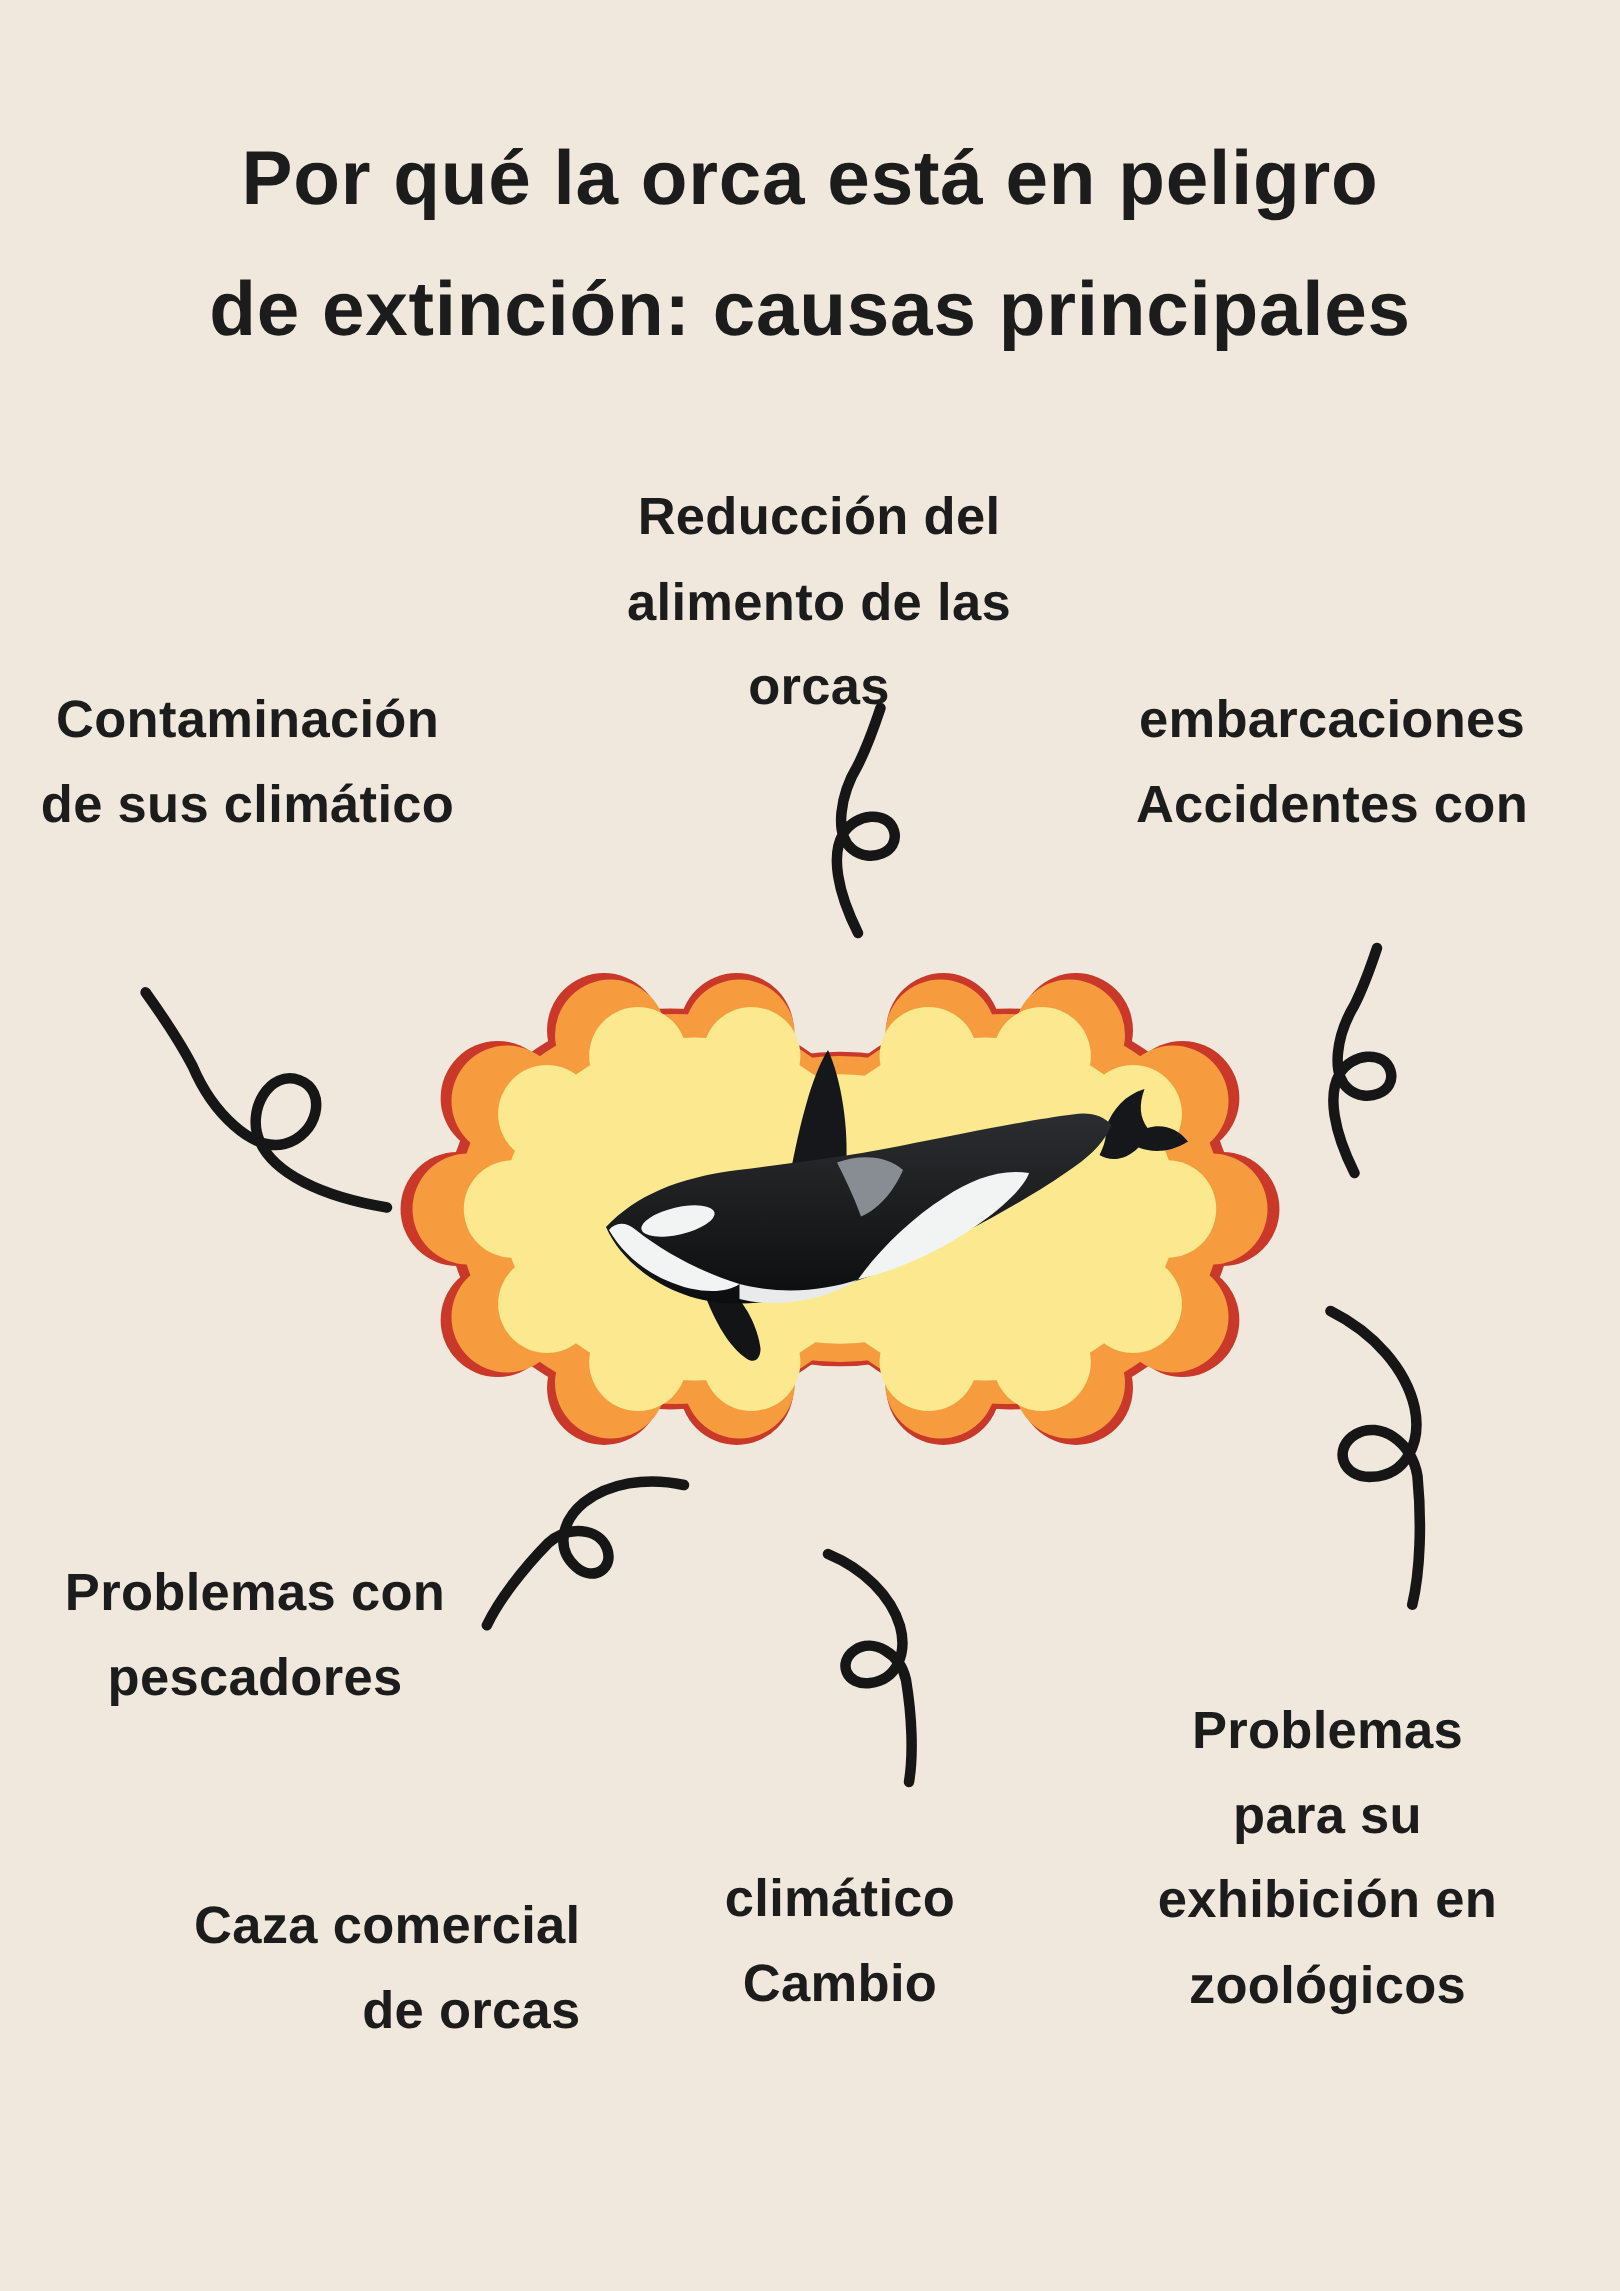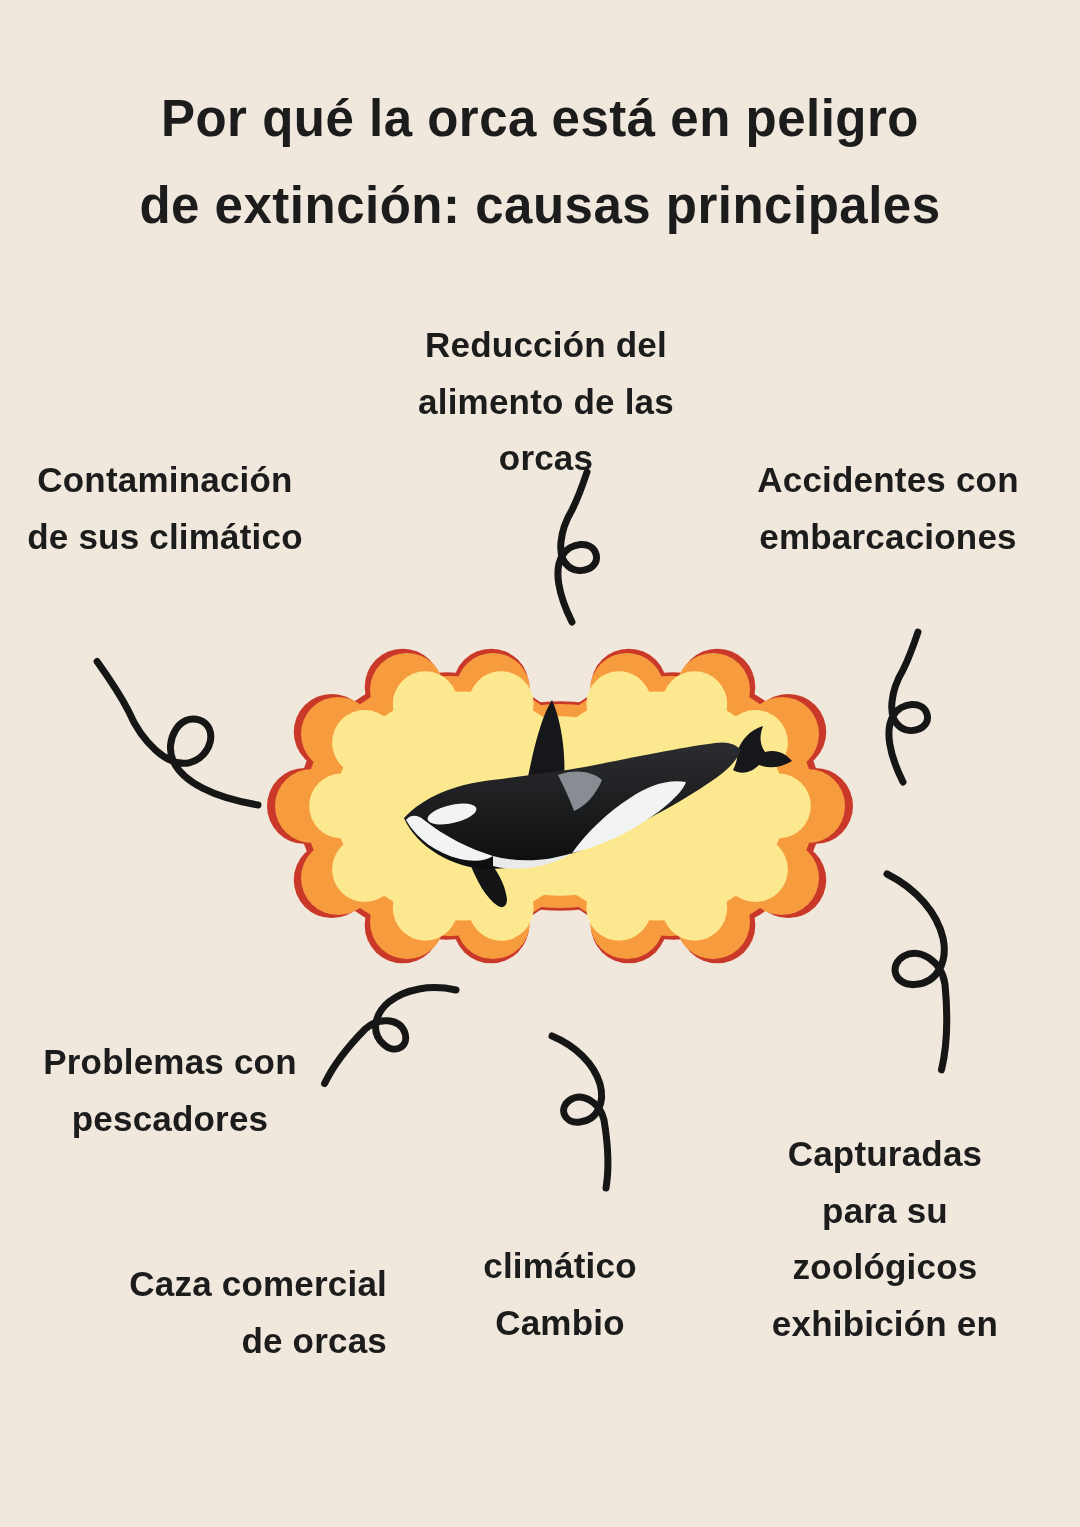--- a/index.html
+++ b/index.html
@@ -108,8 +108,8 @@
 </div>
 
 <div class="label" id="lbl-accidentes">
+  <div>embarcaciones</div>
   <div>Accidentes con</div>
-  <div>embarcaciones</div>
 </div>
 
 <div class="label" id="lbl-problemas">

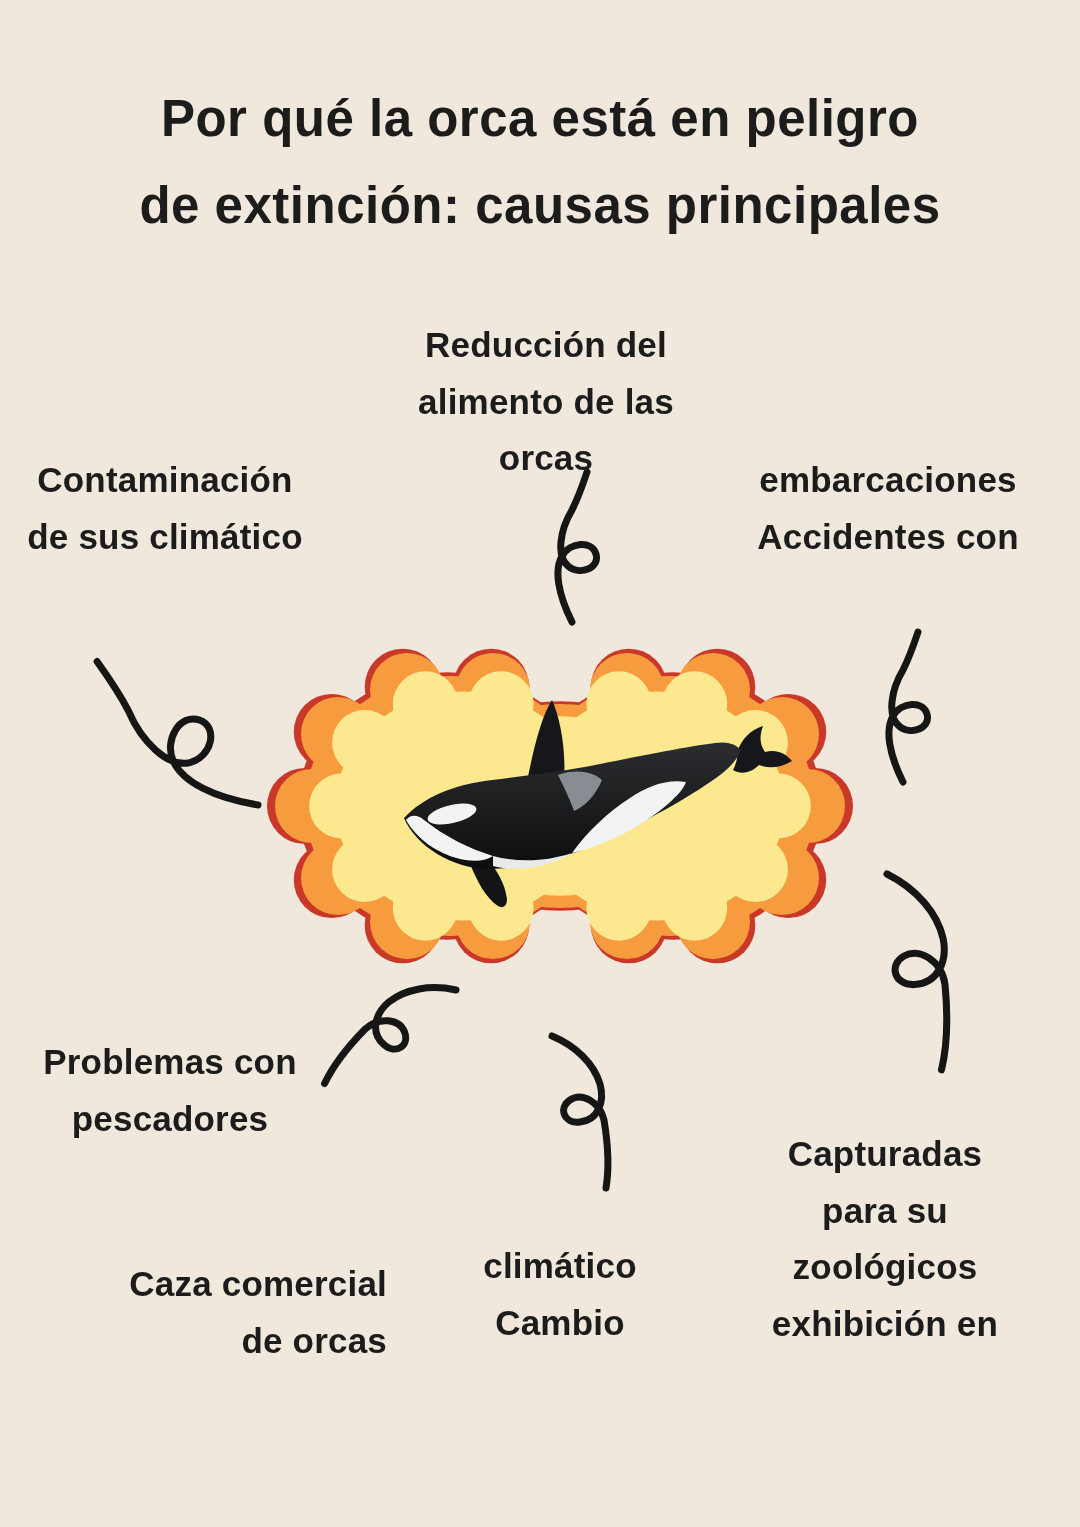--- a/index.html
+++ b/index.html
@@ -128,7 +128,7 @@
 </div>
 
 <div class="label" id="lbl-capturadas">
-  <div>Capturadas</div>
+  <div>Problemas</div>
   <div>para su</div>
   <div>zoológicos</div>
   <div>exhibición en</div>

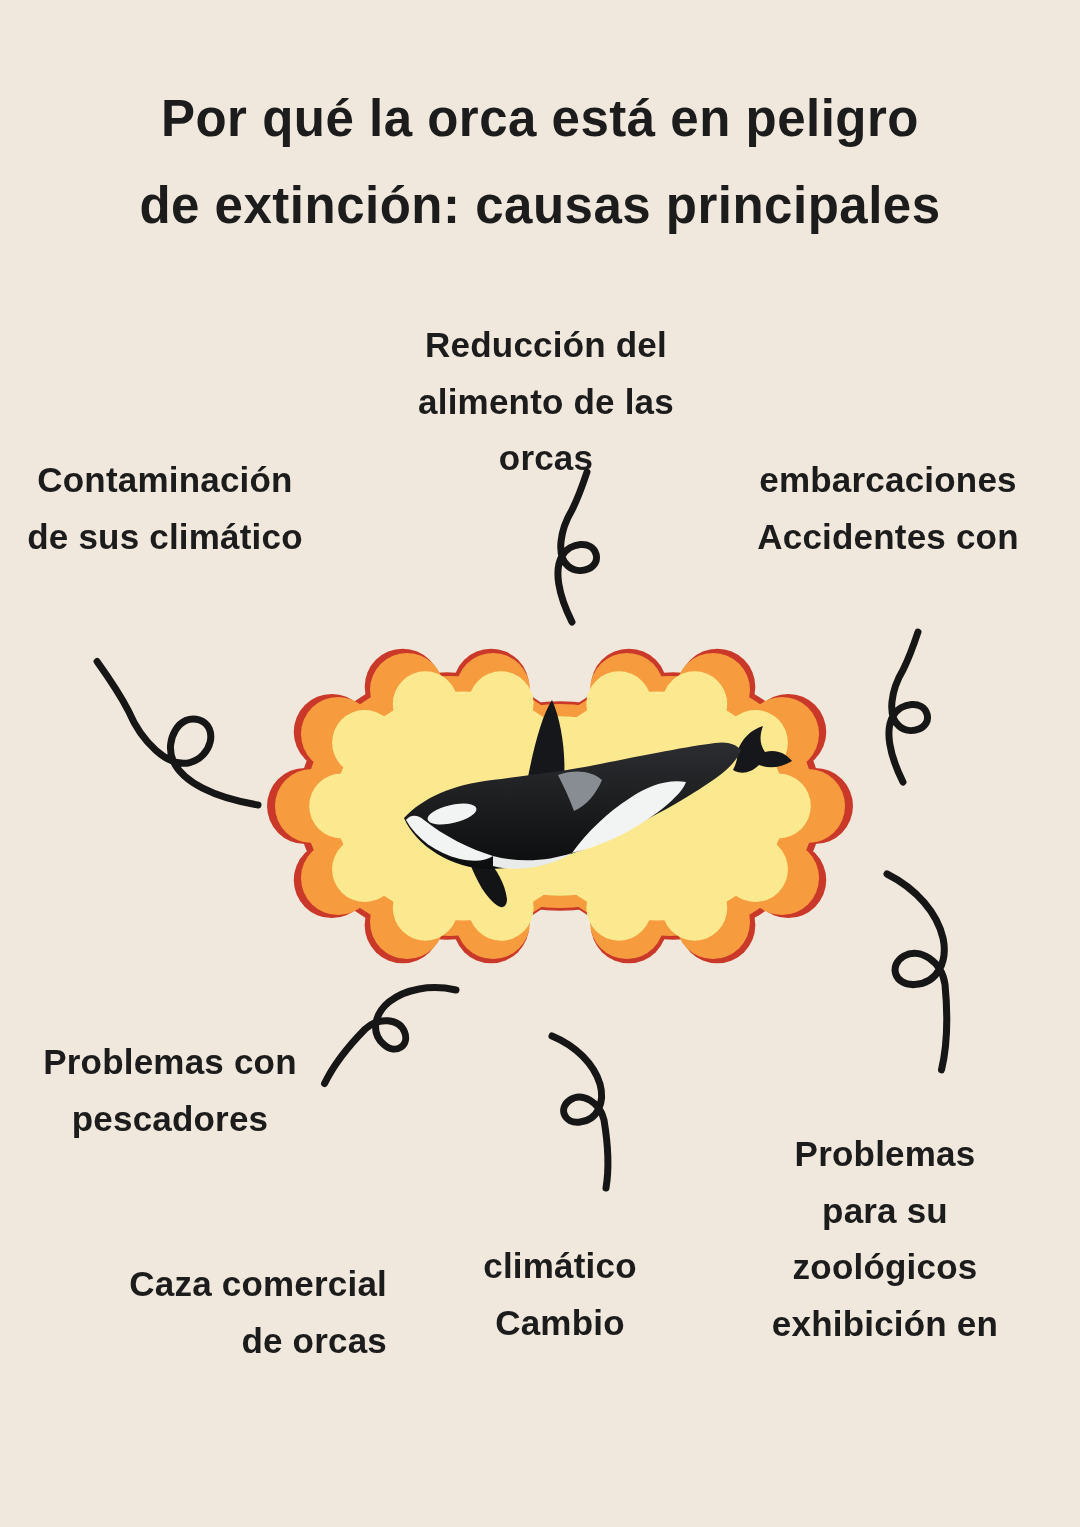--- a/index.html
+++ b/index.html
@@ -130,8 +130,8 @@
 <div class="label" id="lbl-capturadas">
   <div>Problemas</div>
   <div>para su</div>
+  <div>exhibición en</div>
   <div>zoológicos</div>
-  <div>exhibición en</div>
 </div>
 
 </body></html>

